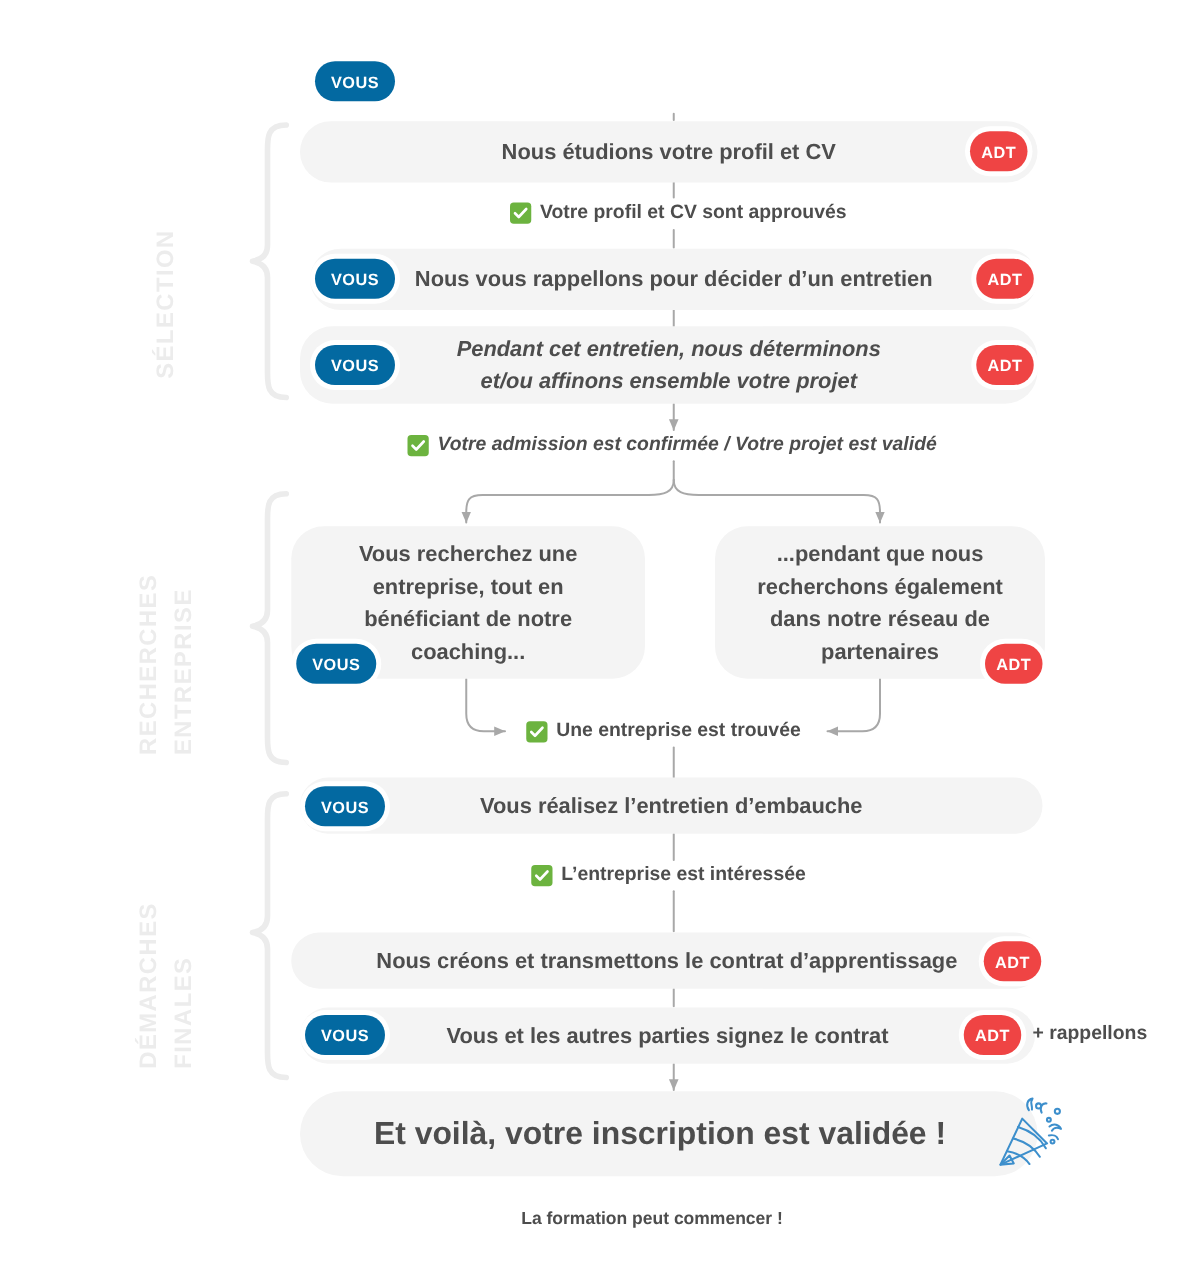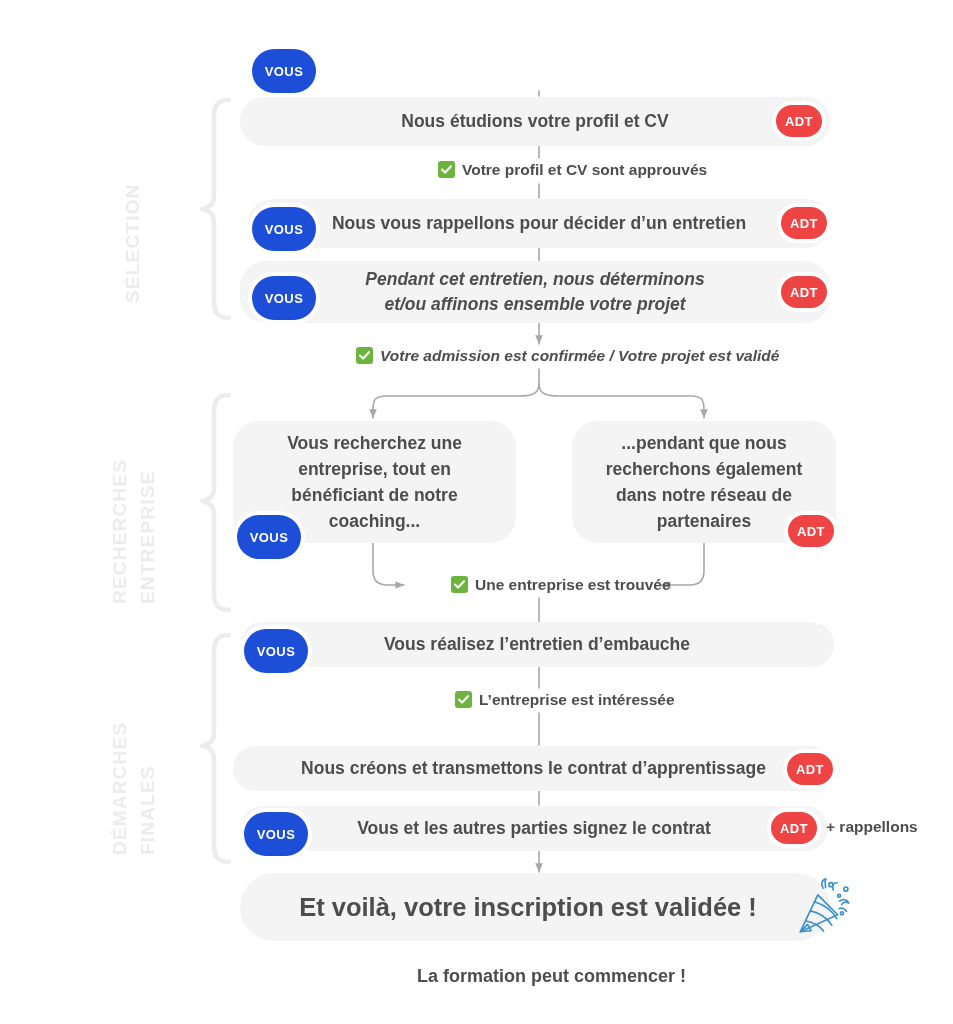--- a/index.html
+++ b/index.html
@@ -89,9 +89,9 @@
     box-shadow: 0 0 0 4px #ffffff;
   }
   .badge.vous {
-    background: #1d4ed8;
+    background: #0369a1;
     width: 64px;
-    height: 44px;
+    height: 32px;
     font-size: 13px;
   }
   .badge.adt {

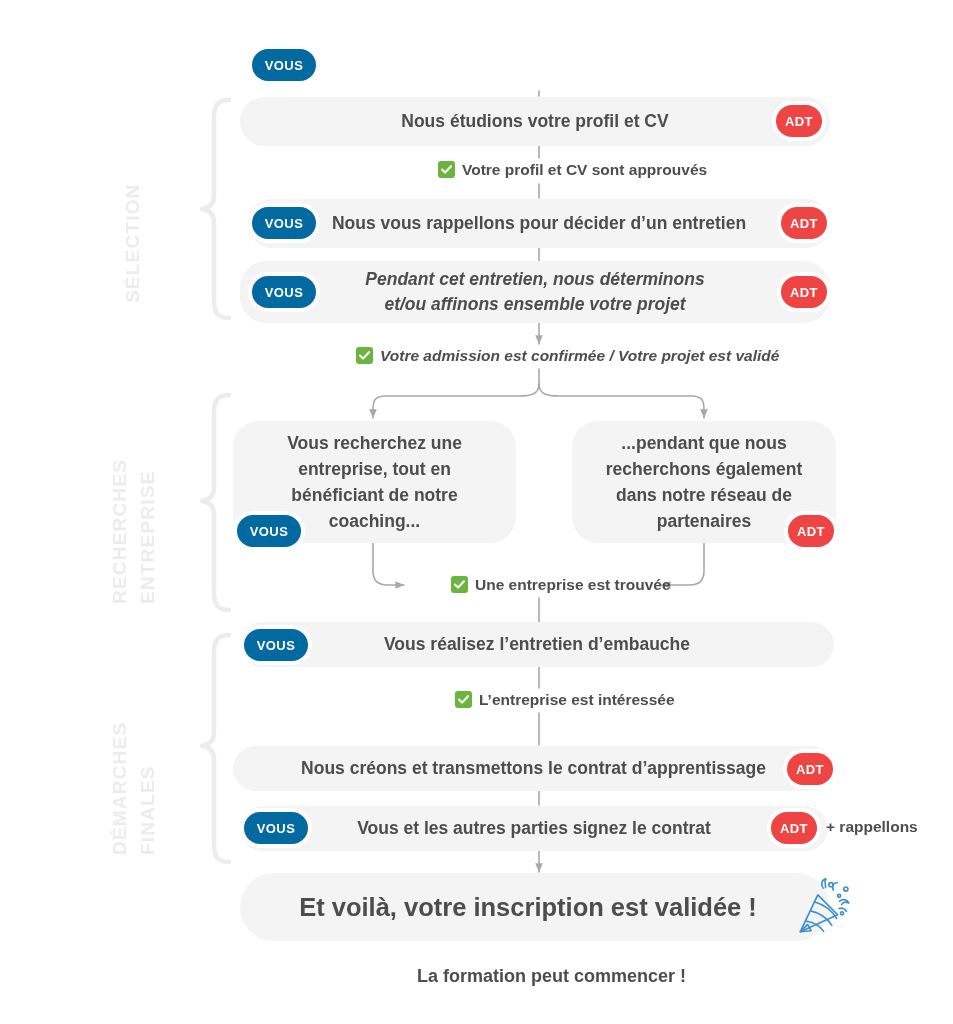--- a/index.html
+++ b/index.html
@@ -105,10 +105,9 @@
   .milestone {
     position: absolute;
     display: flex;
-    align-items: flex-start;
+    align-items: flex-end;
     gap: 7px;
     white-space: nowrap;
-    margin-left: 30px;
   }
   .check-icon {
     width: 17px;

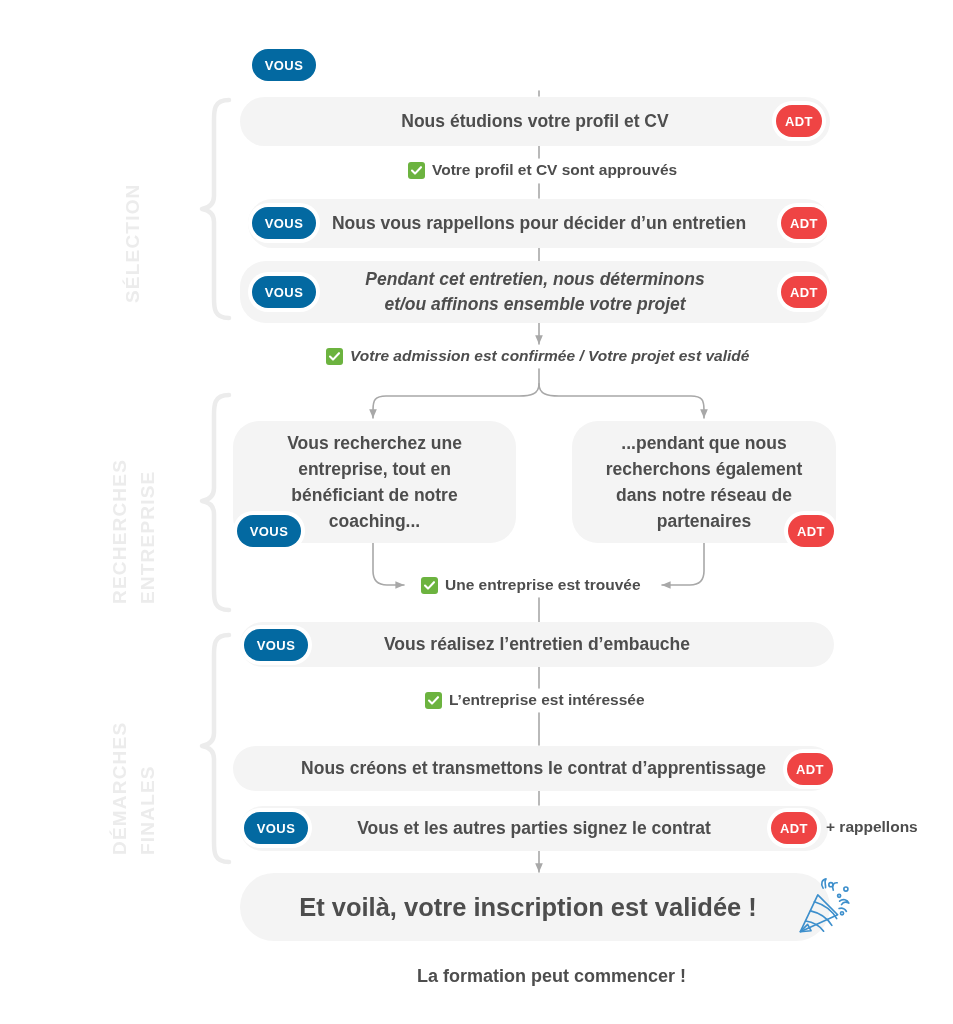--- a/index.html
+++ b/index.html
@@ -138,7 +138,7 @@
     position: absolute;
     color: #4d4d4d;
     font-weight: bold;
-    font-size: 18px;
+    font-size: 14px;
     white-space: nowrap;
   }
 

